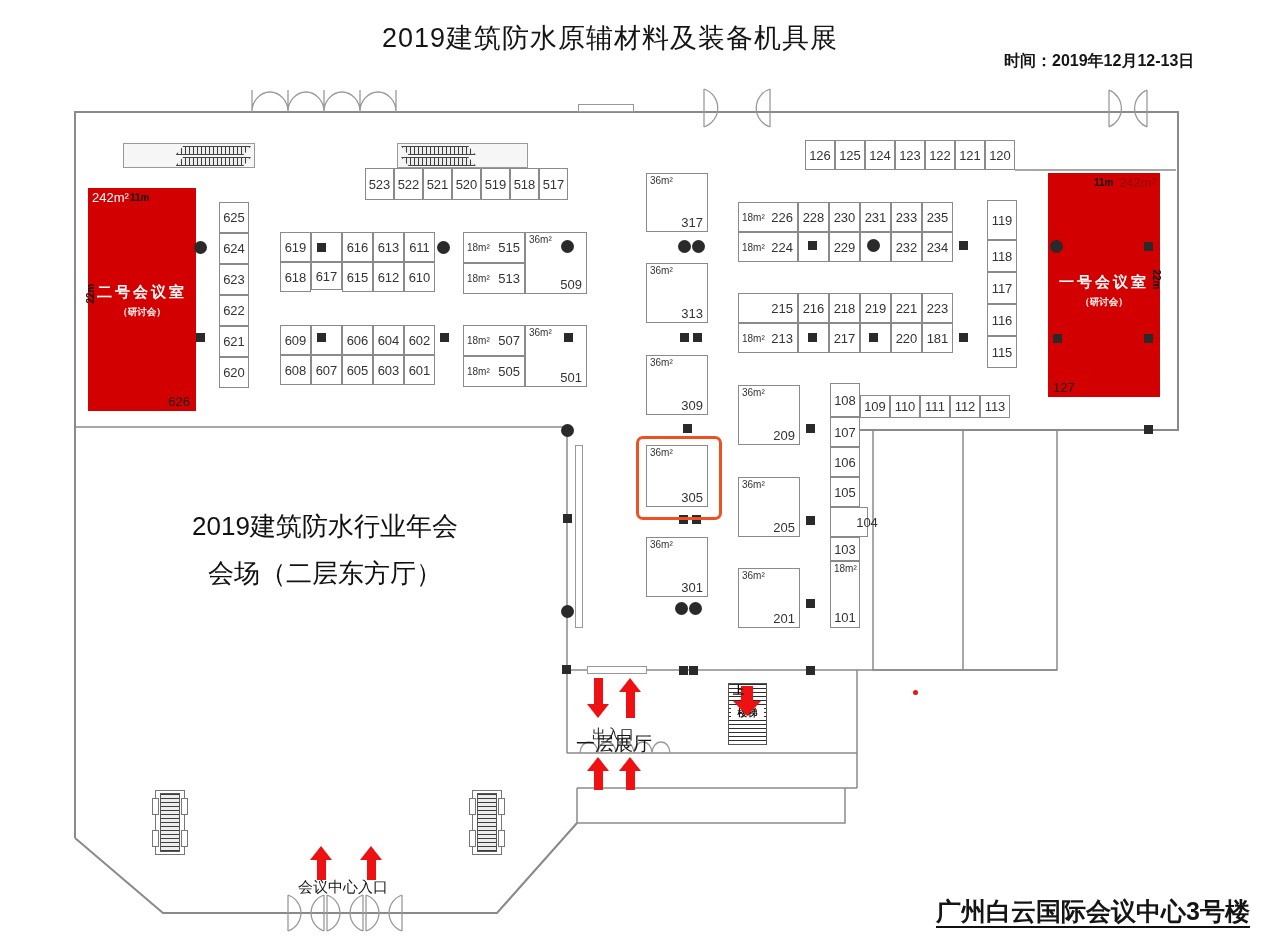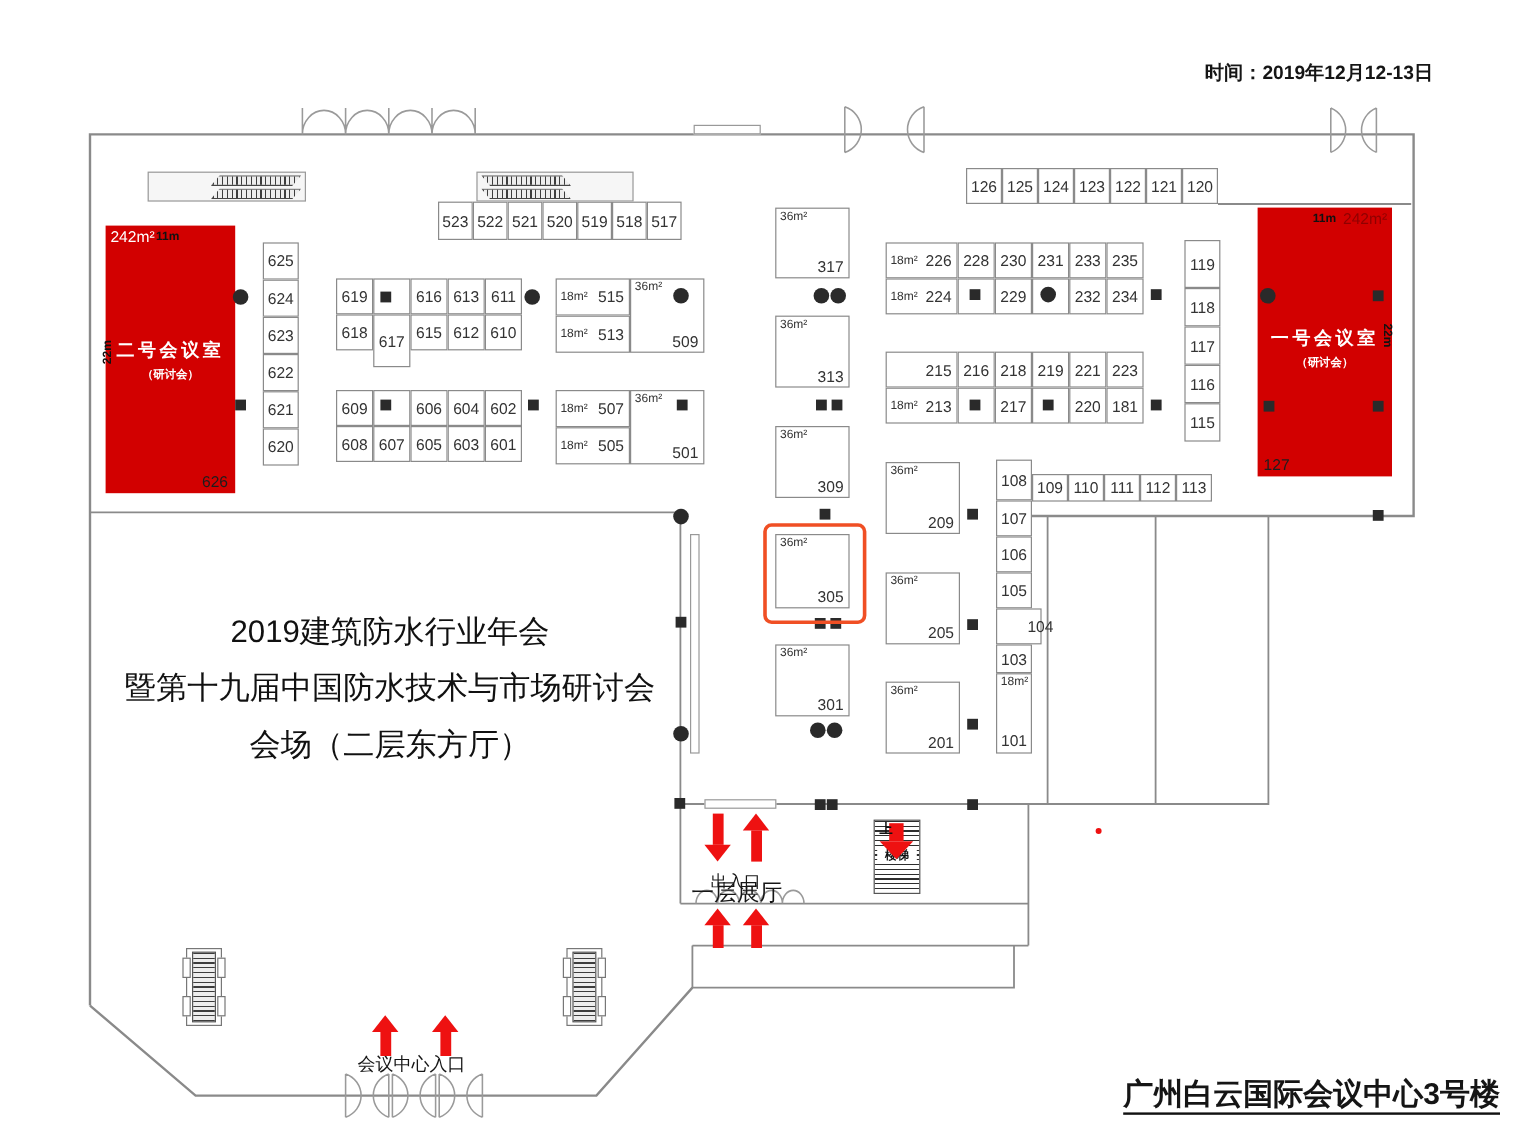--- a/index.html
+++ b/index.html
@@ -92,6 +92,7 @@
     </g>
   </svg>
 
+  <div class="txt title" style="left:330px;top:20px;width:560px;">2019建筑防水原辅材料及装备机具展</div>
   <div class="txt time" style="left:1004px;top:51px;">时间：2019年12月12-13日</div>
 
   <div class="room" style="left:88px;top:188px;width:108px;height:223px;">

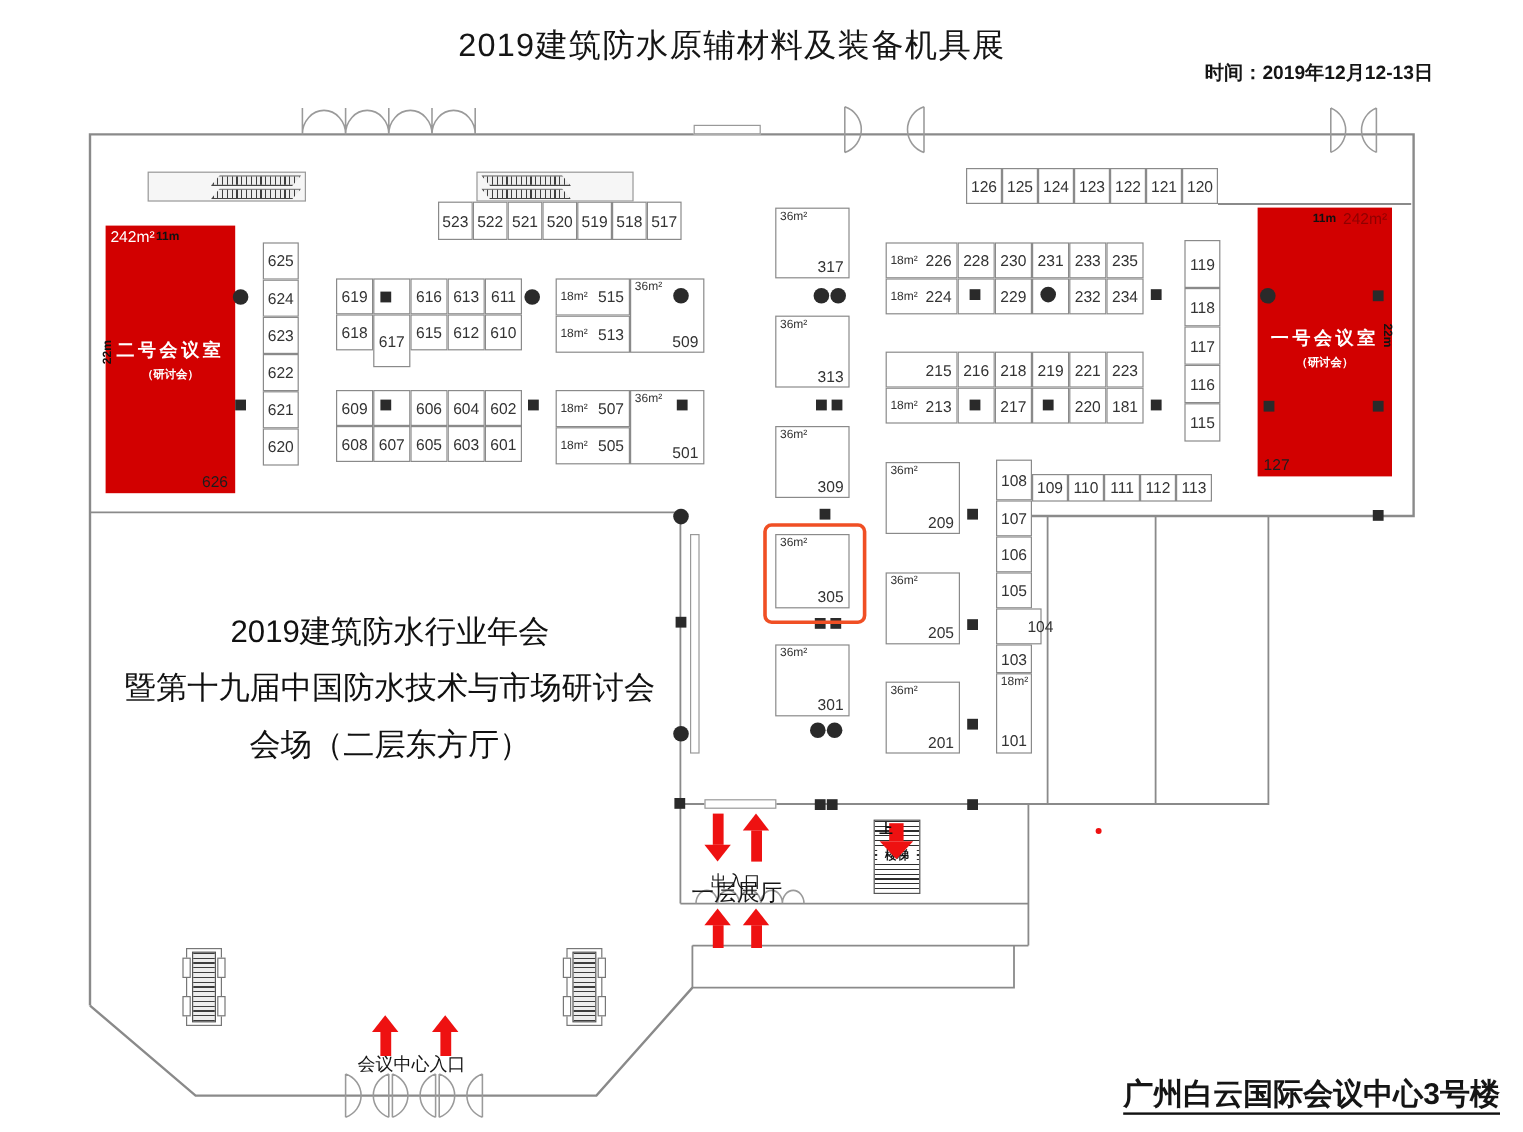--- a/index.html
+++ b/index.html
@@ -241,7 +241,7 @@
     <div class="booth c" style="left: 280px; top: 262px; width: 31px; height: 30px;">
       <span class="no">618</span>
     </div>
-    <div class="booth c" style="left: 311px; top: 262px; width: 31px; height: 44px;">
+    <div class="booth c" style="left: 311px; top: 262px; width: 31px; height: 28px;">
       <span class="no">617</span>
     </div>
     <div class="booth c" style="left: 342px; top: 262px; width: 31px; height: 30px;">

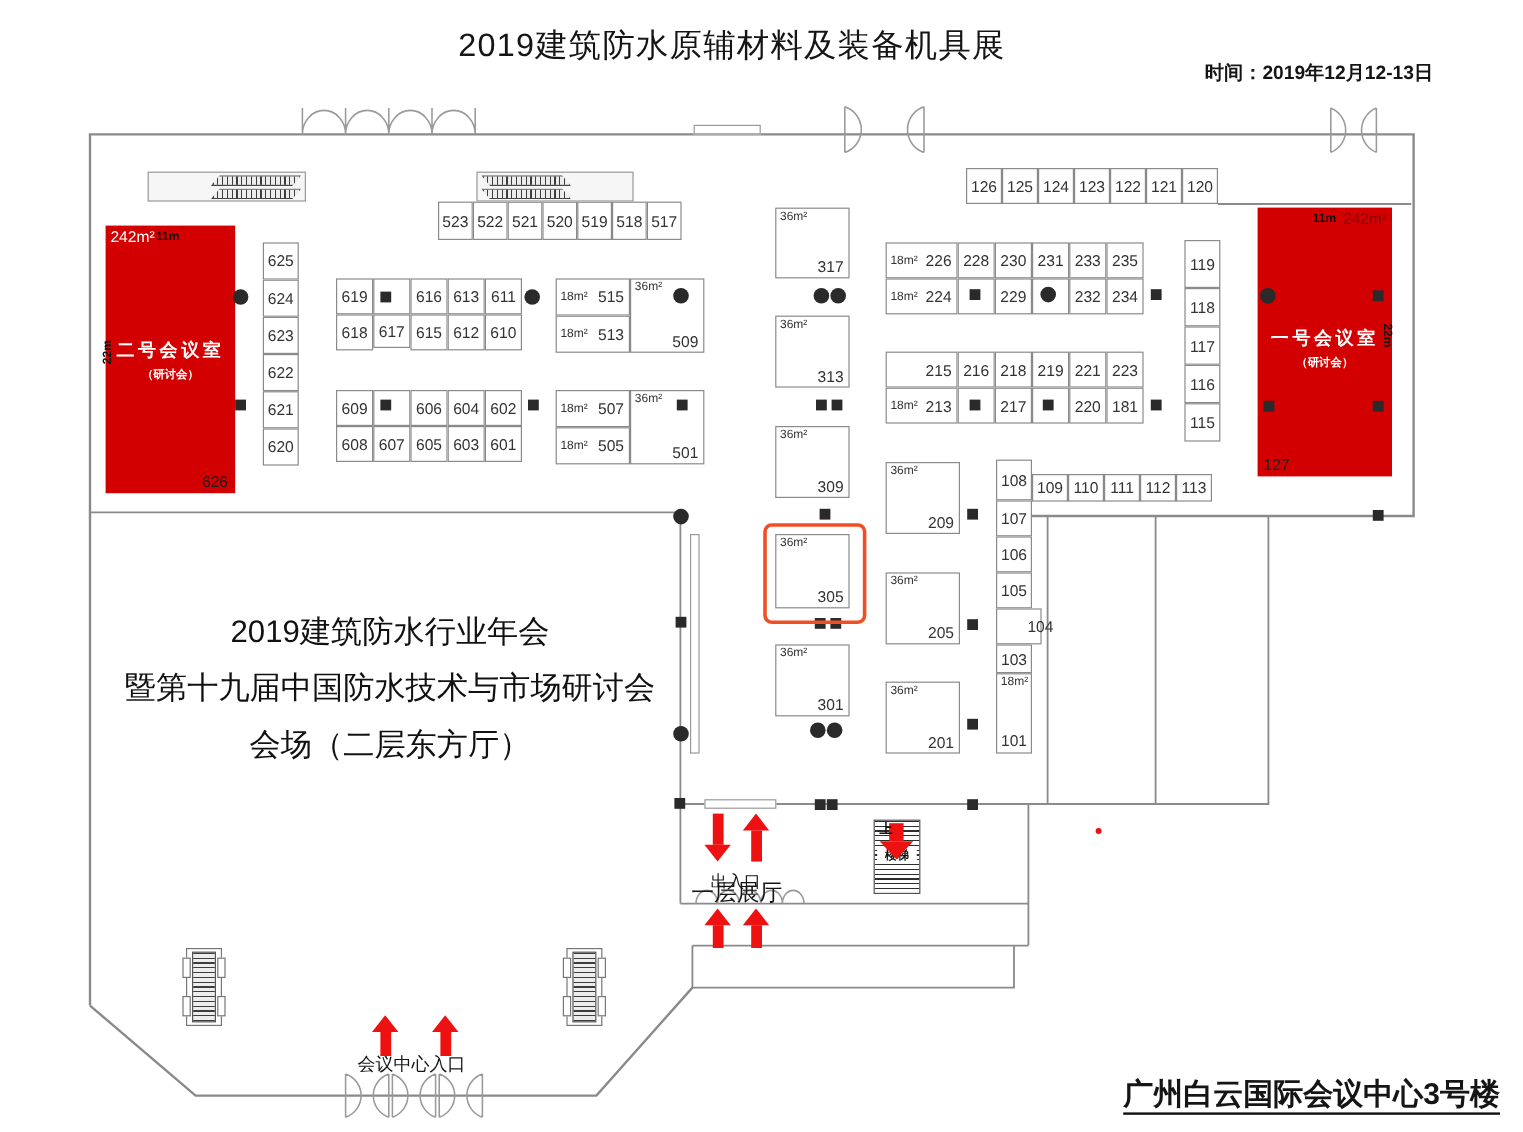--- a/index.html
+++ b/index.html
@@ -117,7 +117,6 @@
 
   <div class="txt meet" style="left:70px;top:503px;width:510px;">
     <div>2019建筑防水行业年会</div>
-    <div>暨第十九届中国防水技术与市场研讨会</div>
     <div>会场（二层东方厅）</div>
   </div>
 

